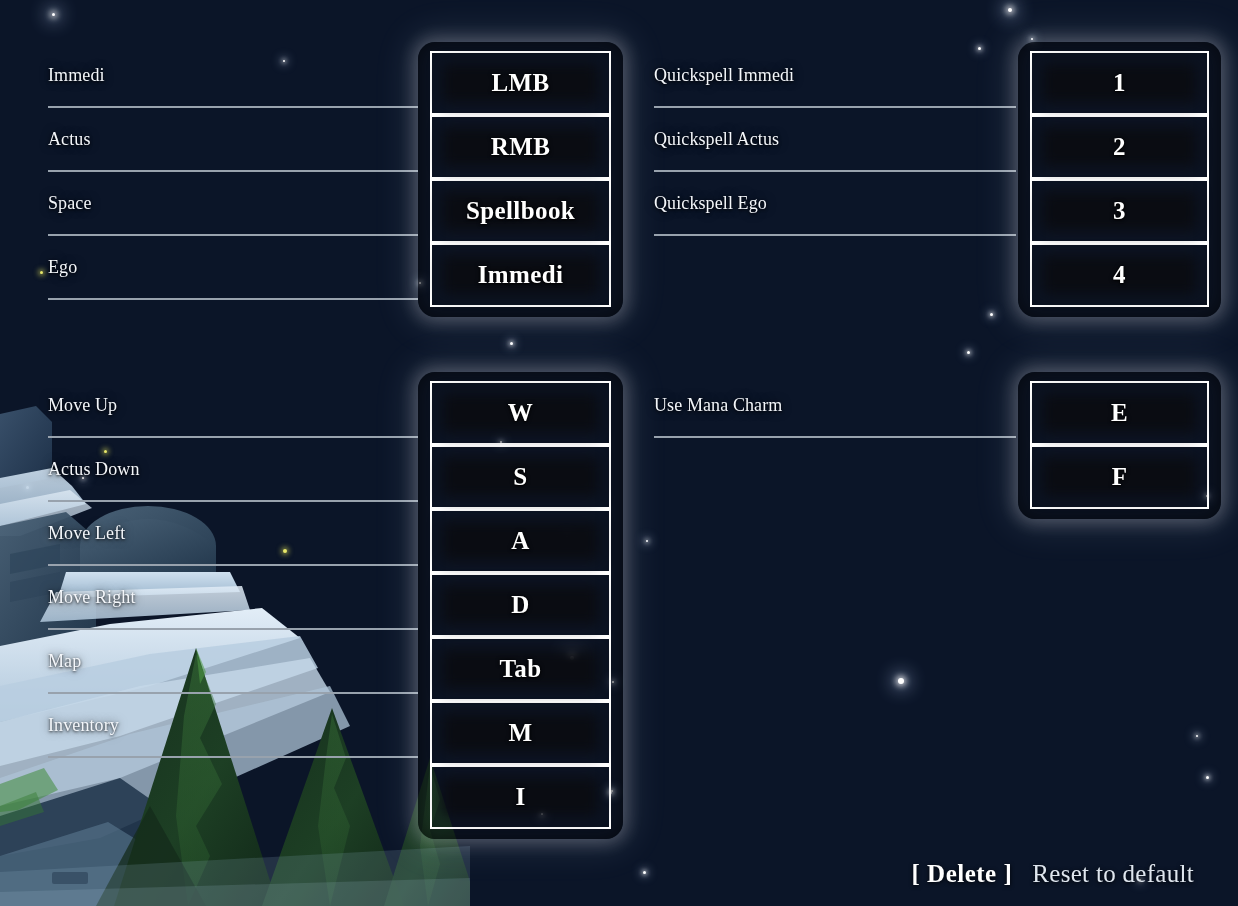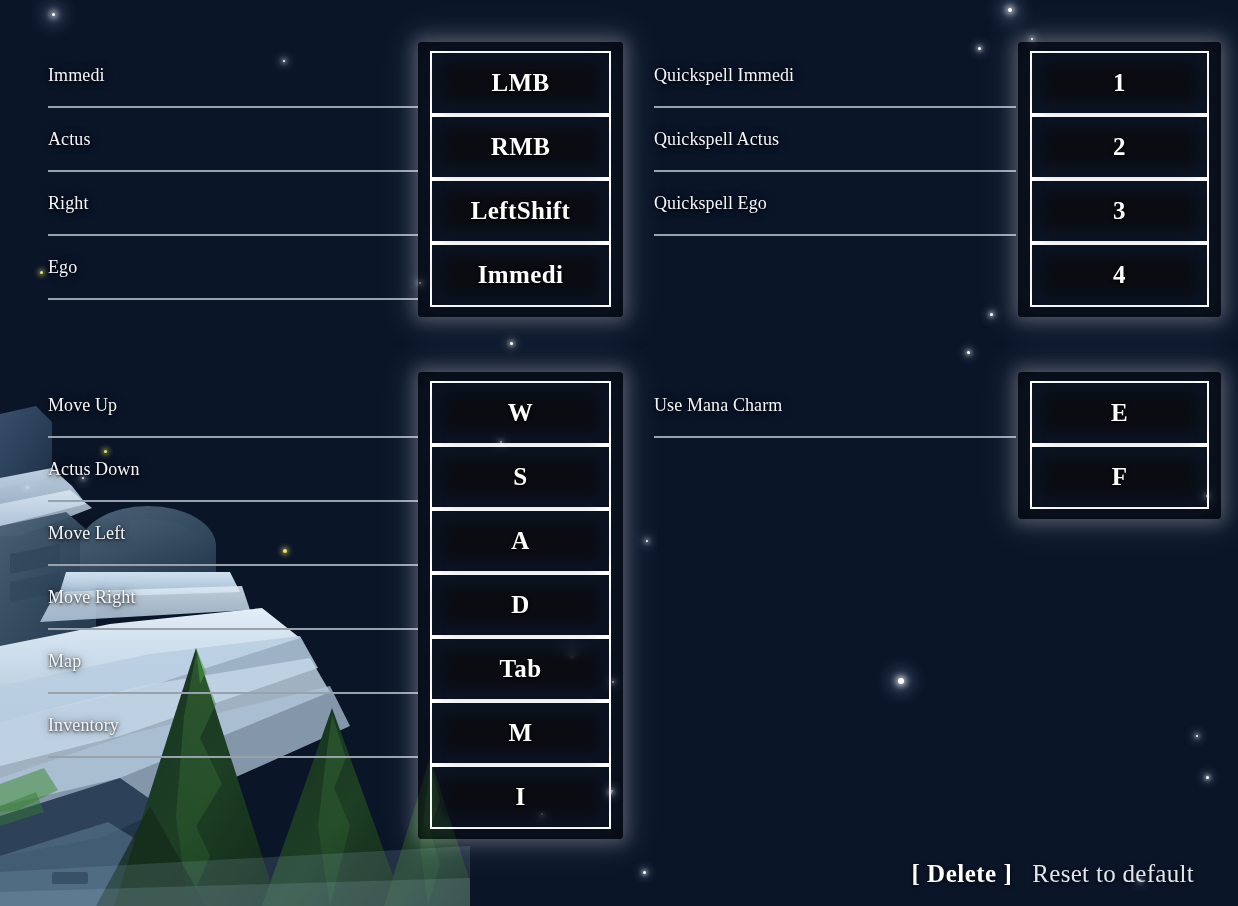--- a/index.html
+++ b/index.html
@@ -84,7 +84,7 @@
   
   .keypanel {
     position: absolute;
-    border-radius: 4px;
+    border-radius: 17px;
     padding: 9px 12px 10px 12px;
     background: rgba(16,20,30,0.30);
     box-shadow:

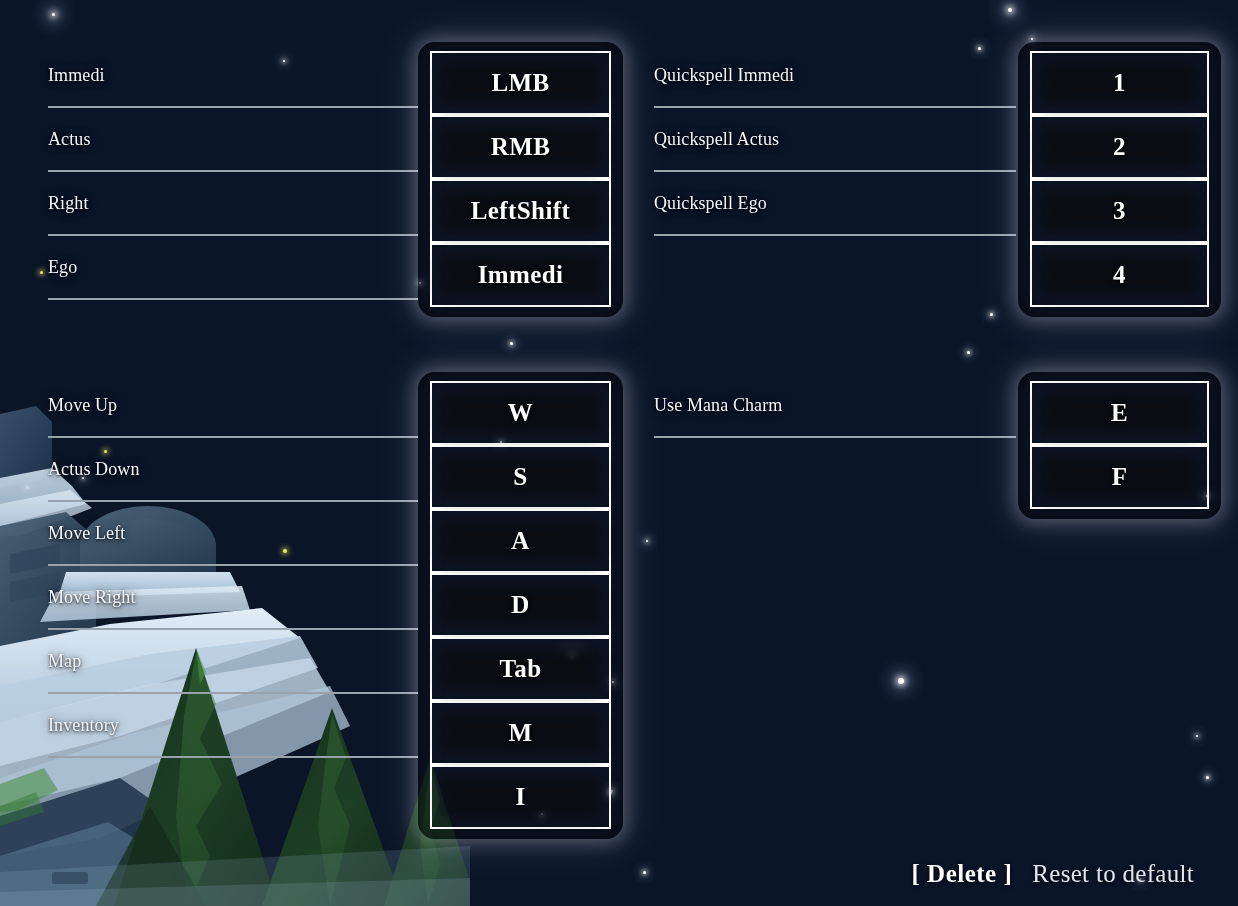--- a/index.html
+++ b/index.html
@@ -283,7 +283,7 @@
       <span class="row-label">Actus</span>
     </div>
     <div class="row">
-      <span class="row-label">Right</span>
+      <span class="row-label">Space</span>
     </div>
     <div class="row">
       <span class="row-label">Ego</span>

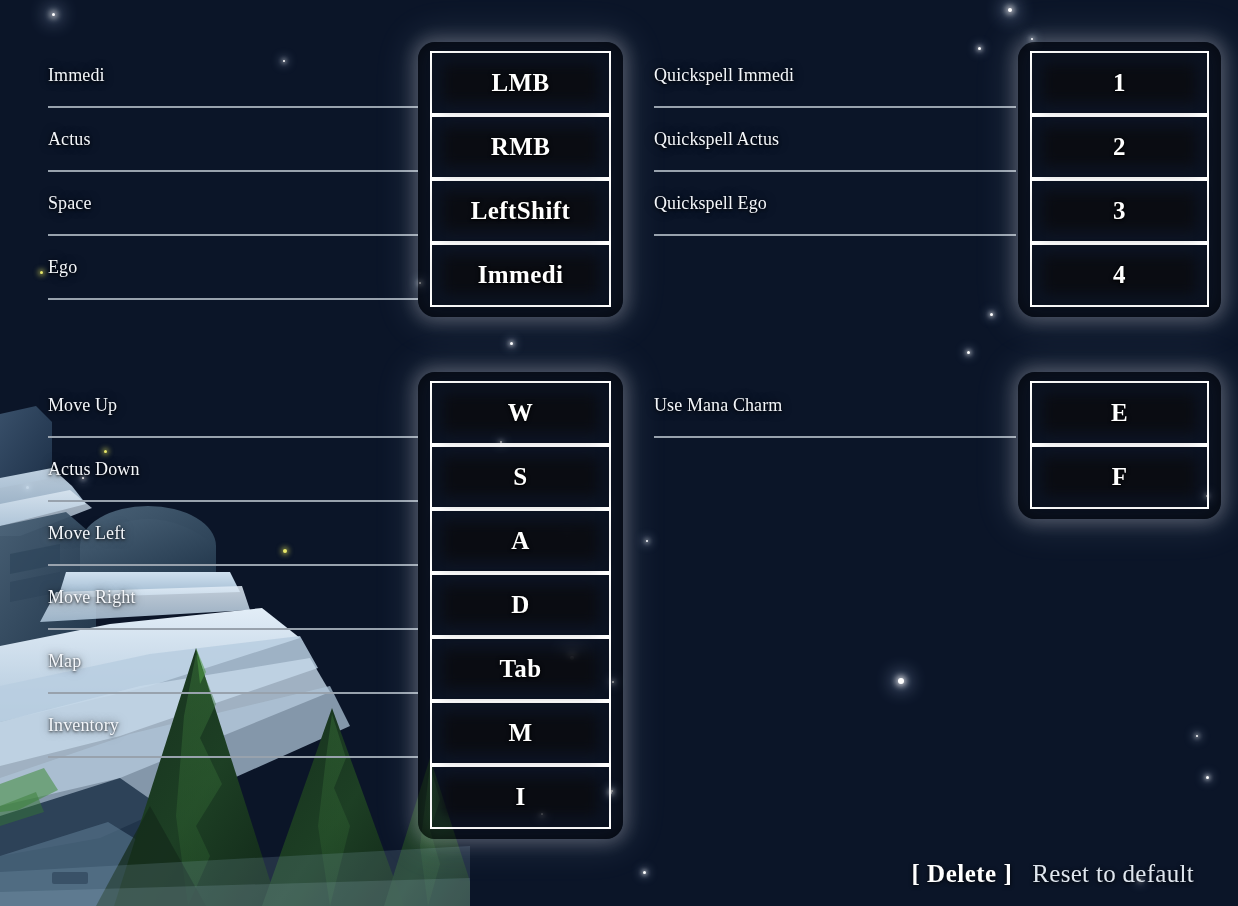--- a/index.html
+++ b/index.html
@@ -298,7 +298,7 @@
       <span class="keybtn-label">RMB</span>
     </div>
     <div class="keybtn">
-      <span class="keybtn-label">LeftShift</span>
+      <span class="keybtn-label">Spellbook</span>
     </div>
     <div class="keybtn">
       <span class="keybtn-label">Immedi</span>

